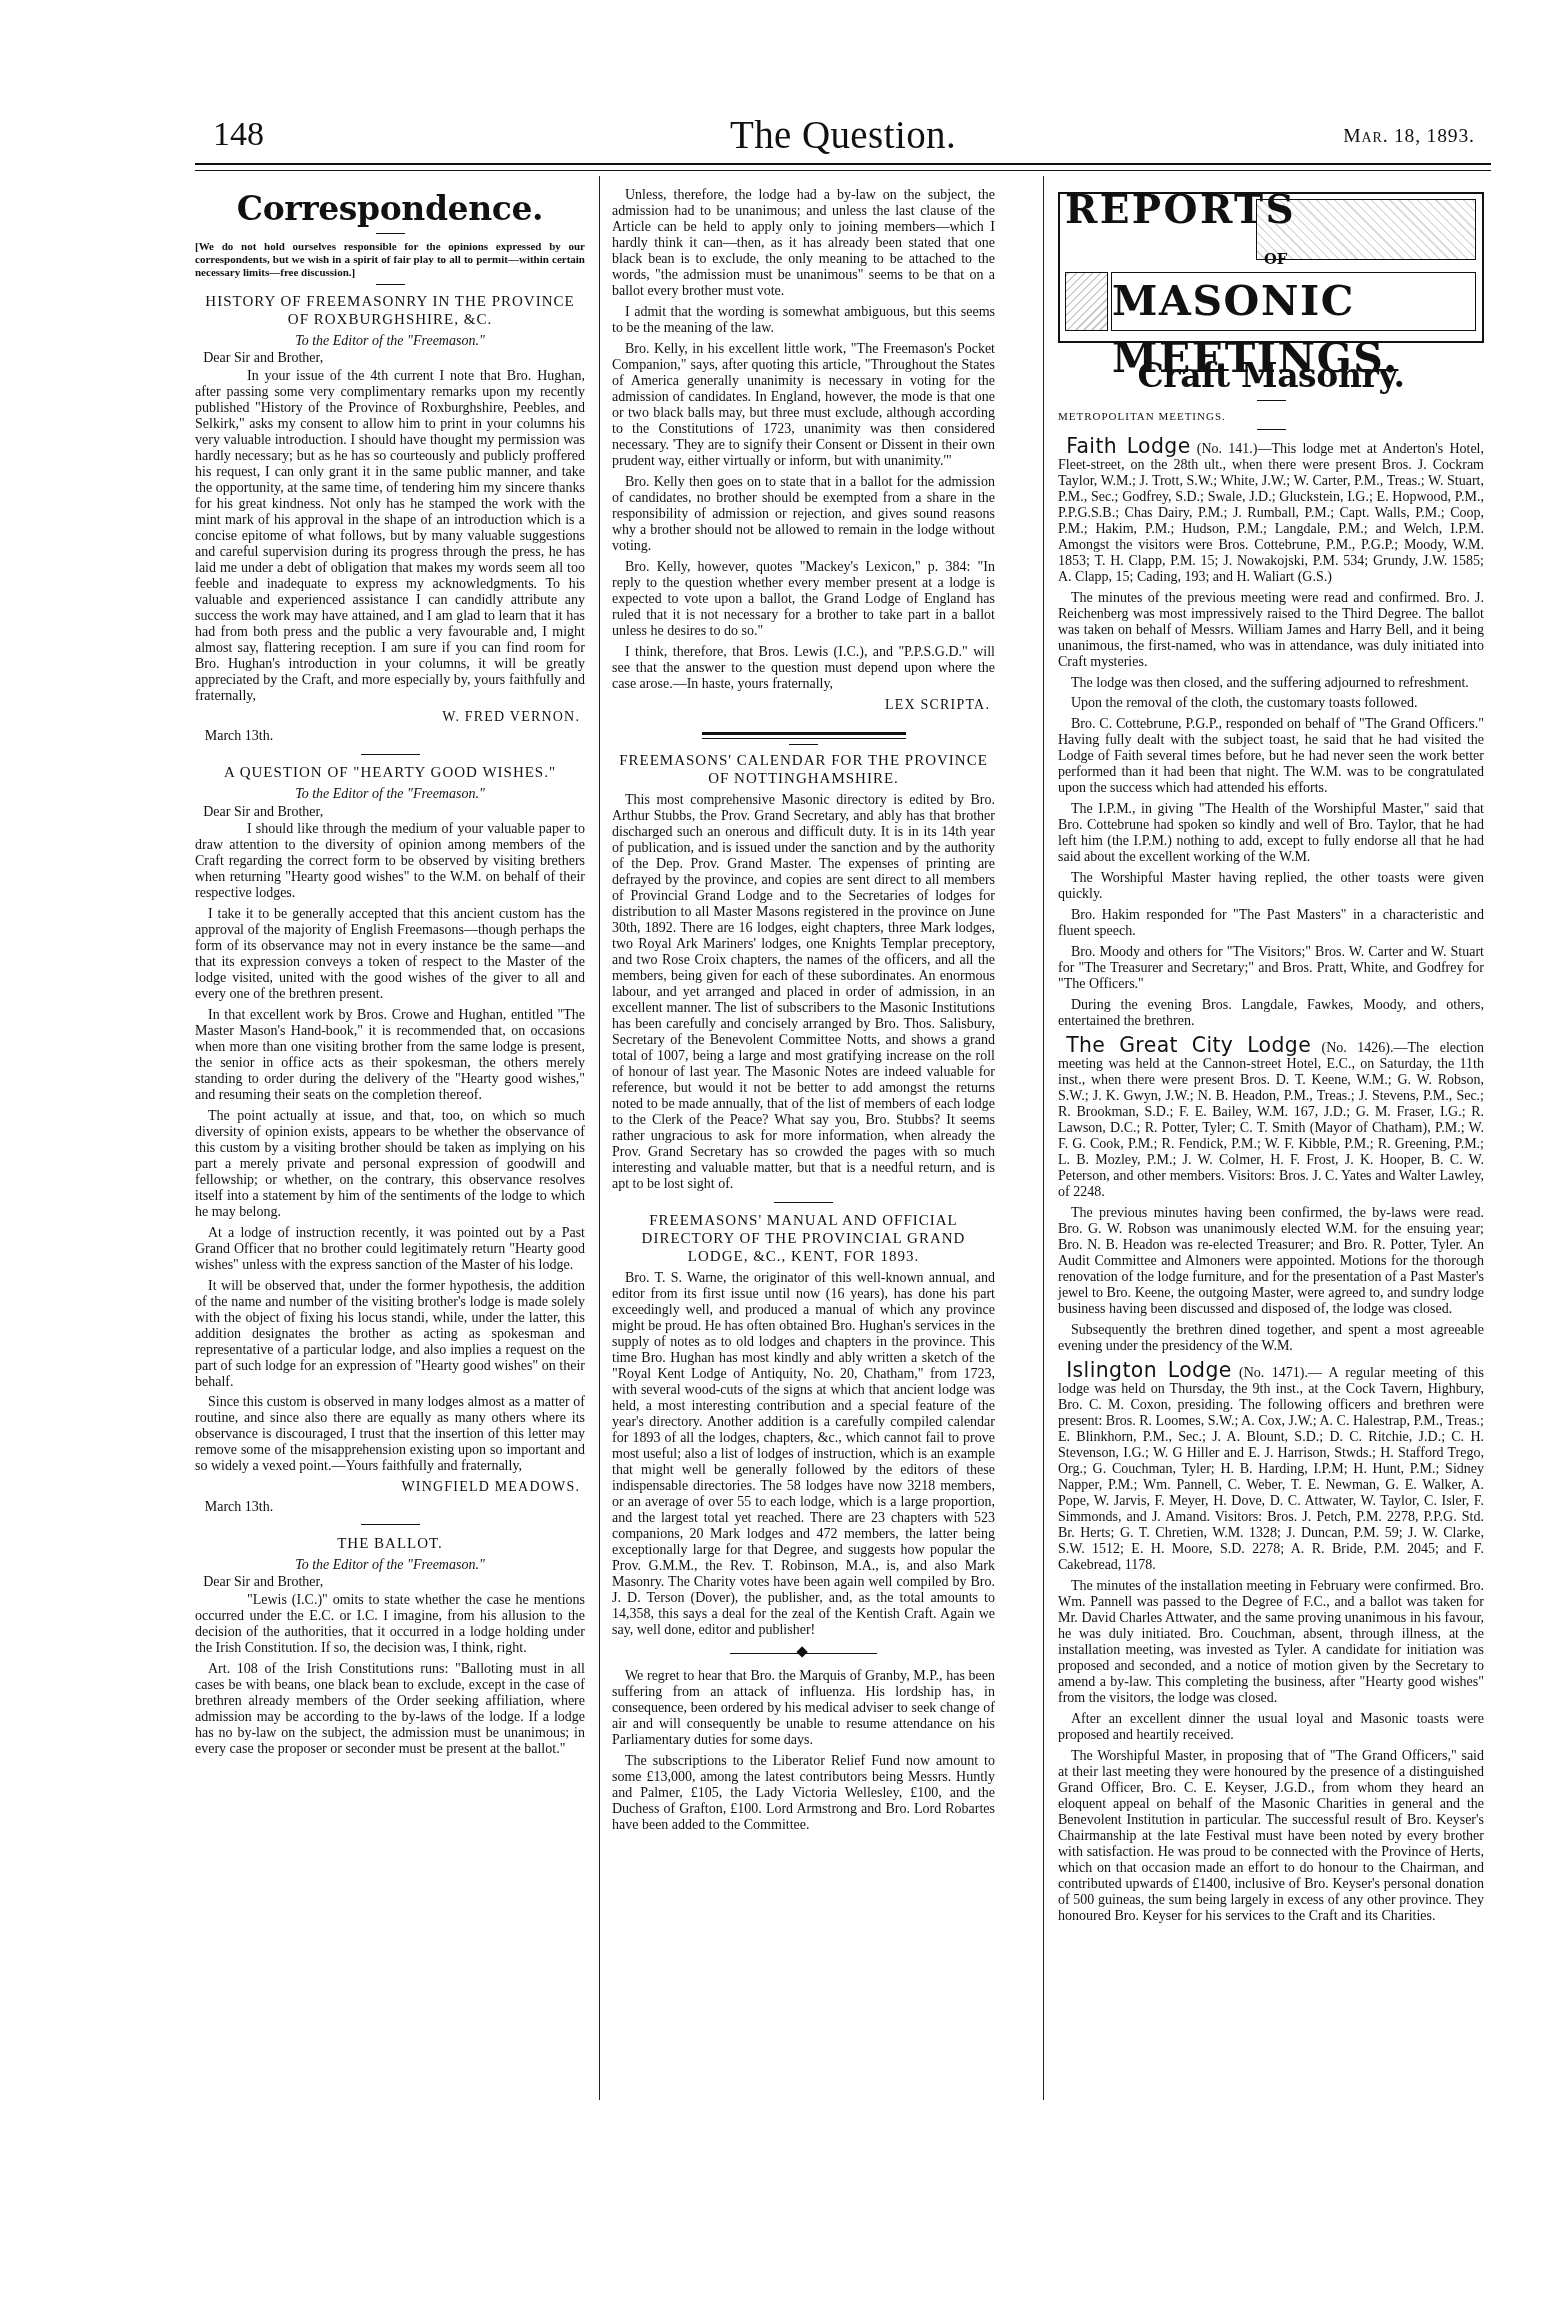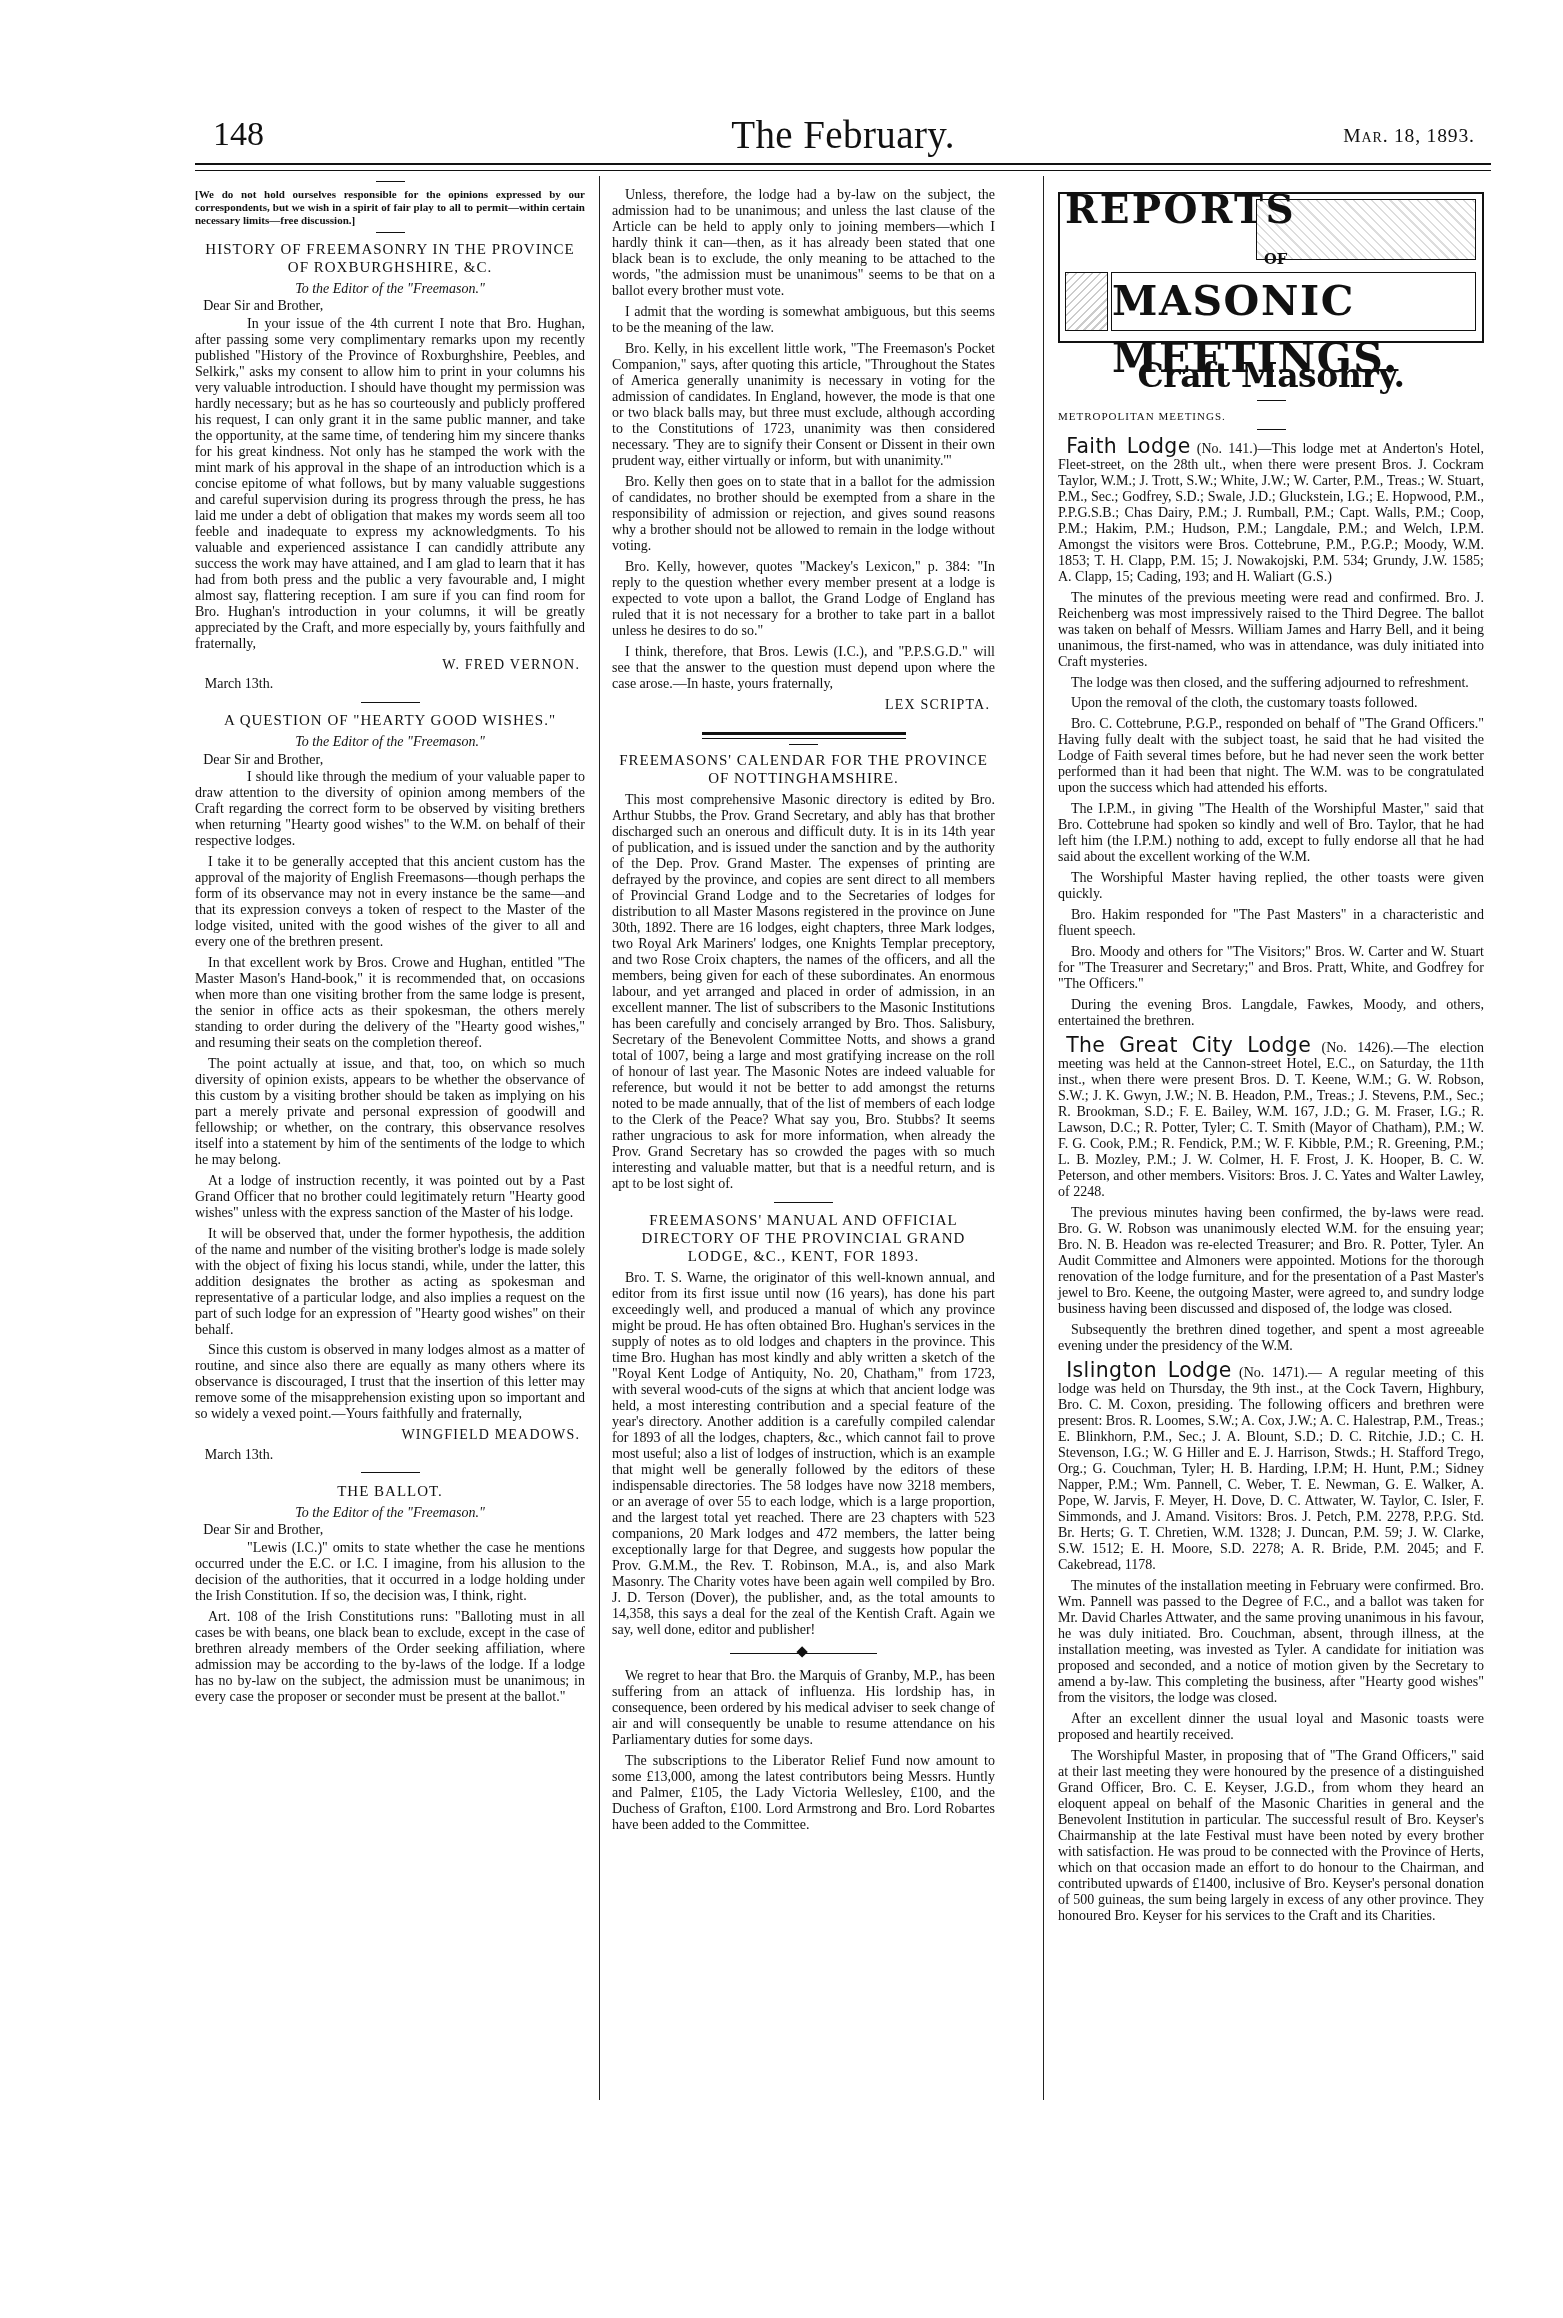--- a/index.html
+++ b/index.html
@@ -50,7 +50,7 @@
 
   <div class="masthead">
     <div class="page-number">148</div>
-    <div class="paper-title">The February.</div>
+    <div class="paper-title">The Question.</div>
     <div class="issue-date">Mar. 18, 1893.</div>
     <div class="rule-double"></div>
   </div>

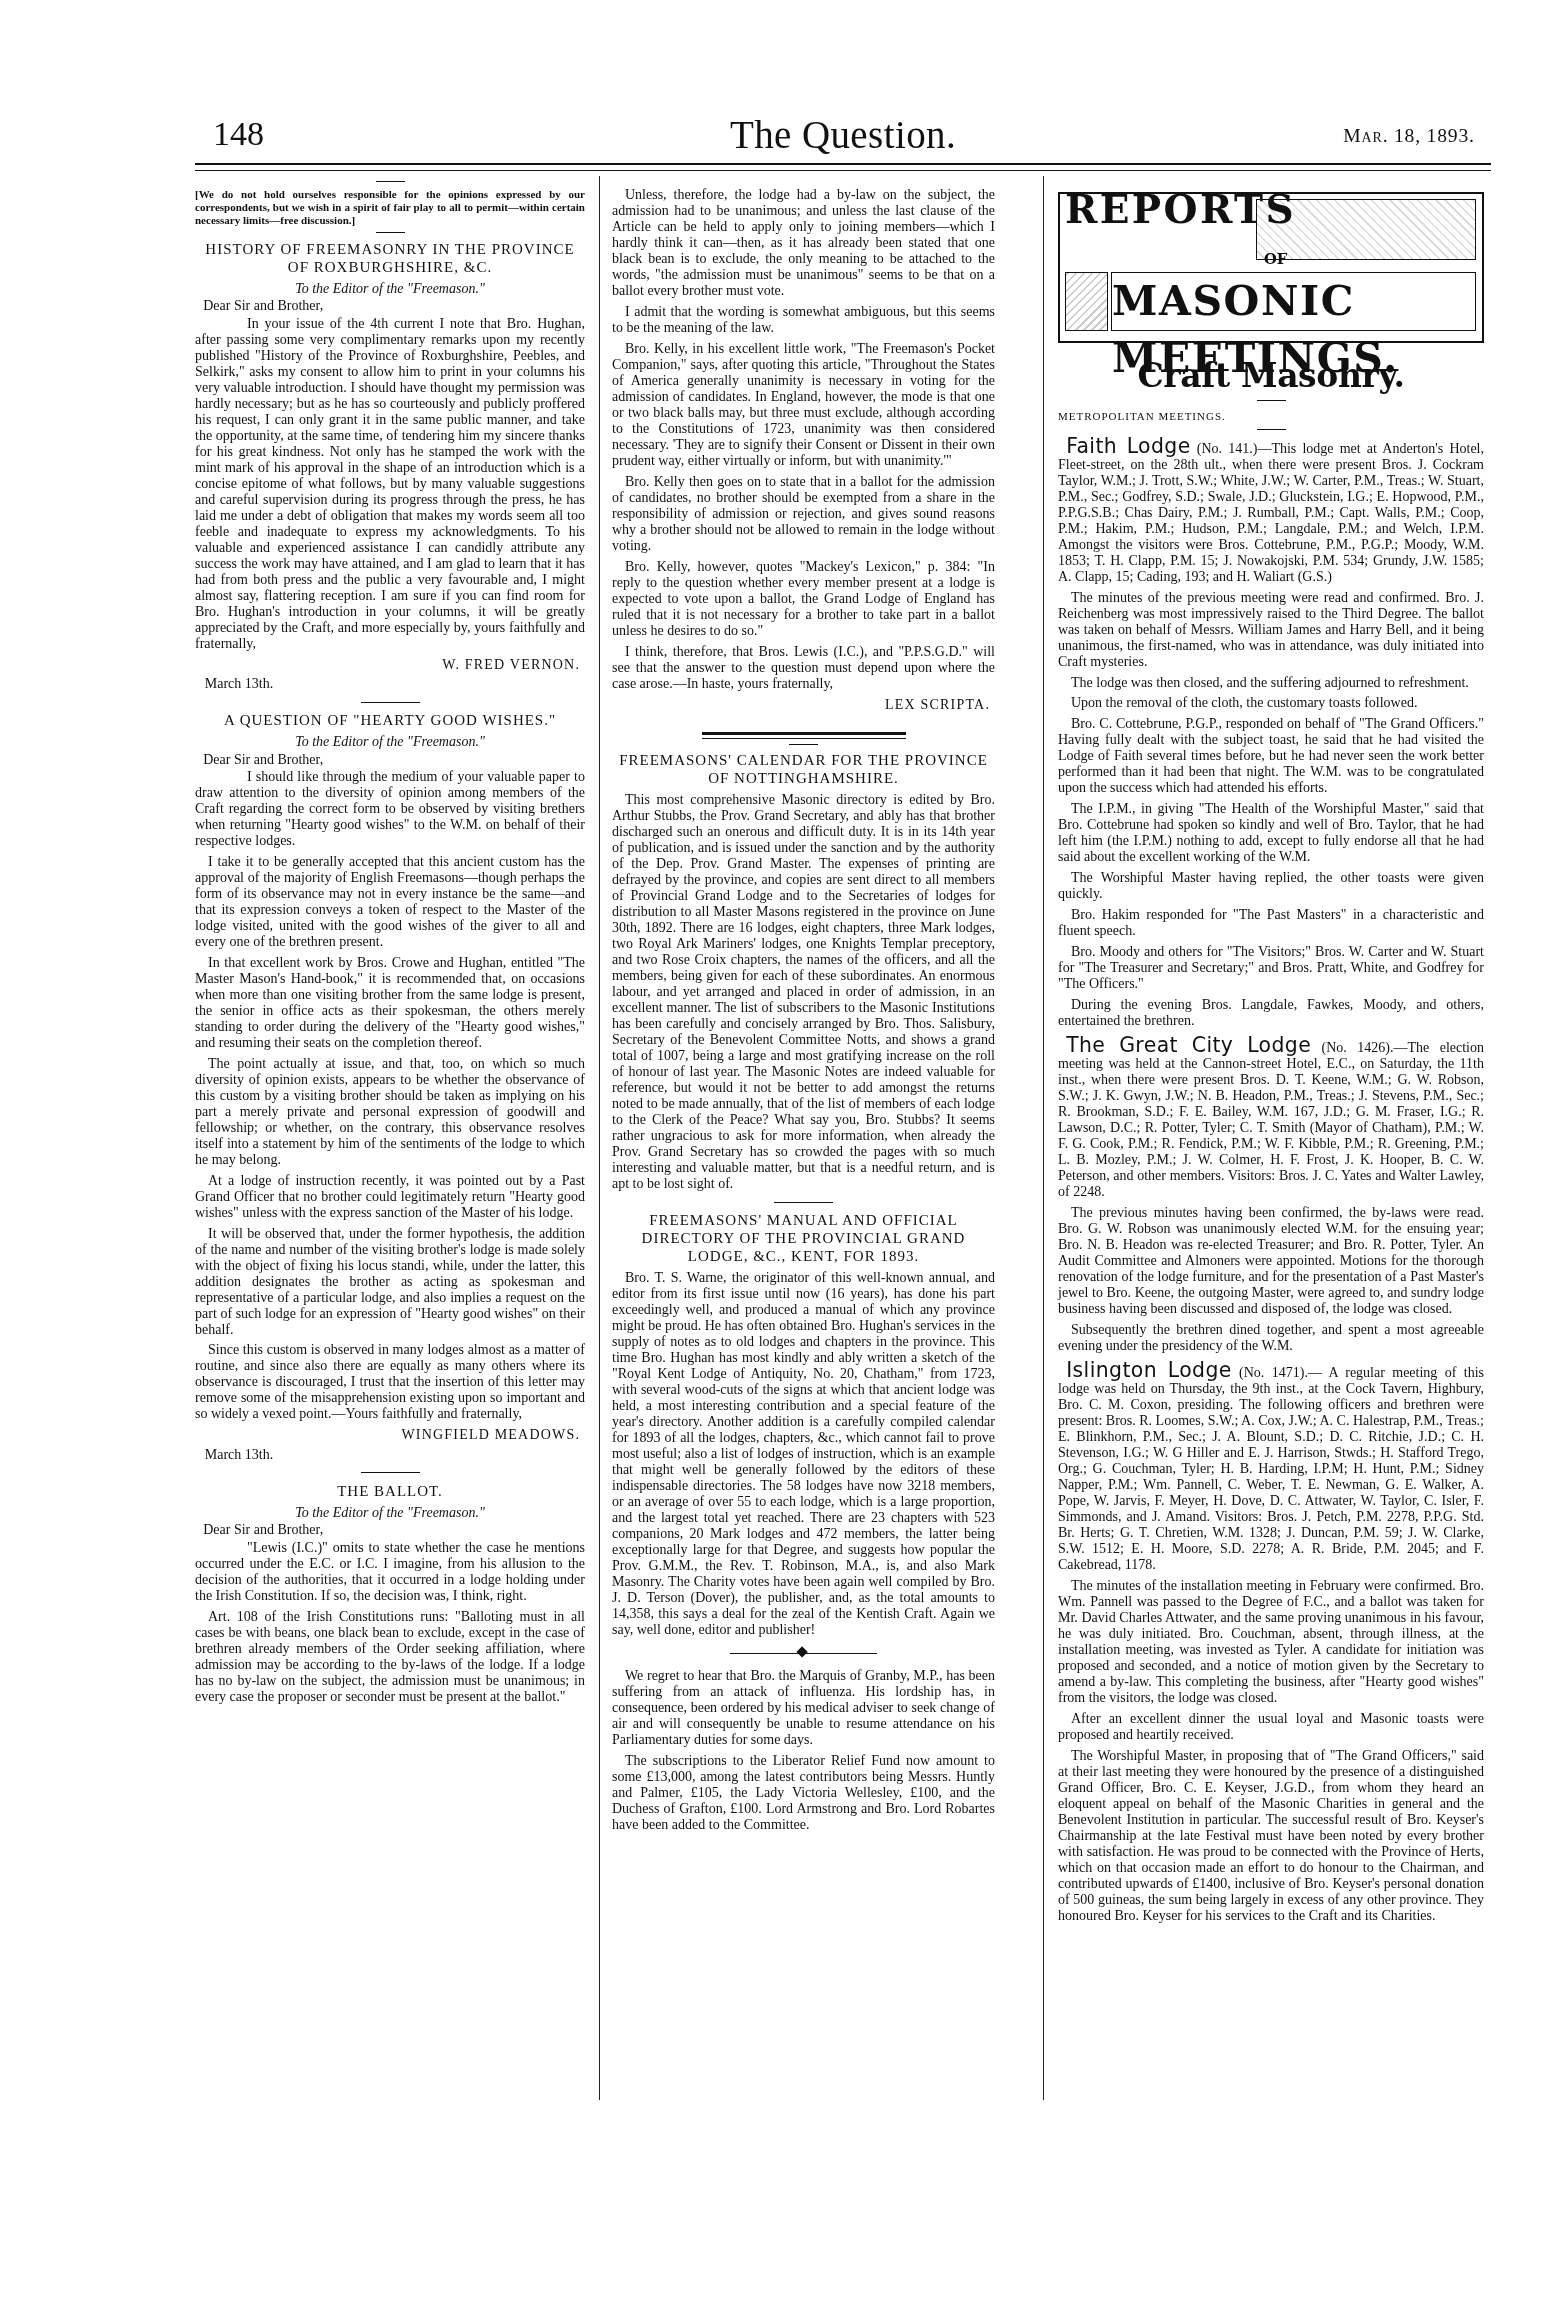--- a/index.html
+++ b/index.html
@@ -60,6 +60,7 @@
     <div class="col-divider div-2"></div>
 
     <div class="col col-left">
+      <div class="blackletter section-title">Correspondence.</div>
       <div class="short-rule"></div>
       <div class="note">[We do not hold ourselves responsible for the opinions expressed by our correspondents, but we wish in a spirit of fair play to all to permit—within certain necessary limits—free discussion.]</div>
       <div class="short-rule"></div>

